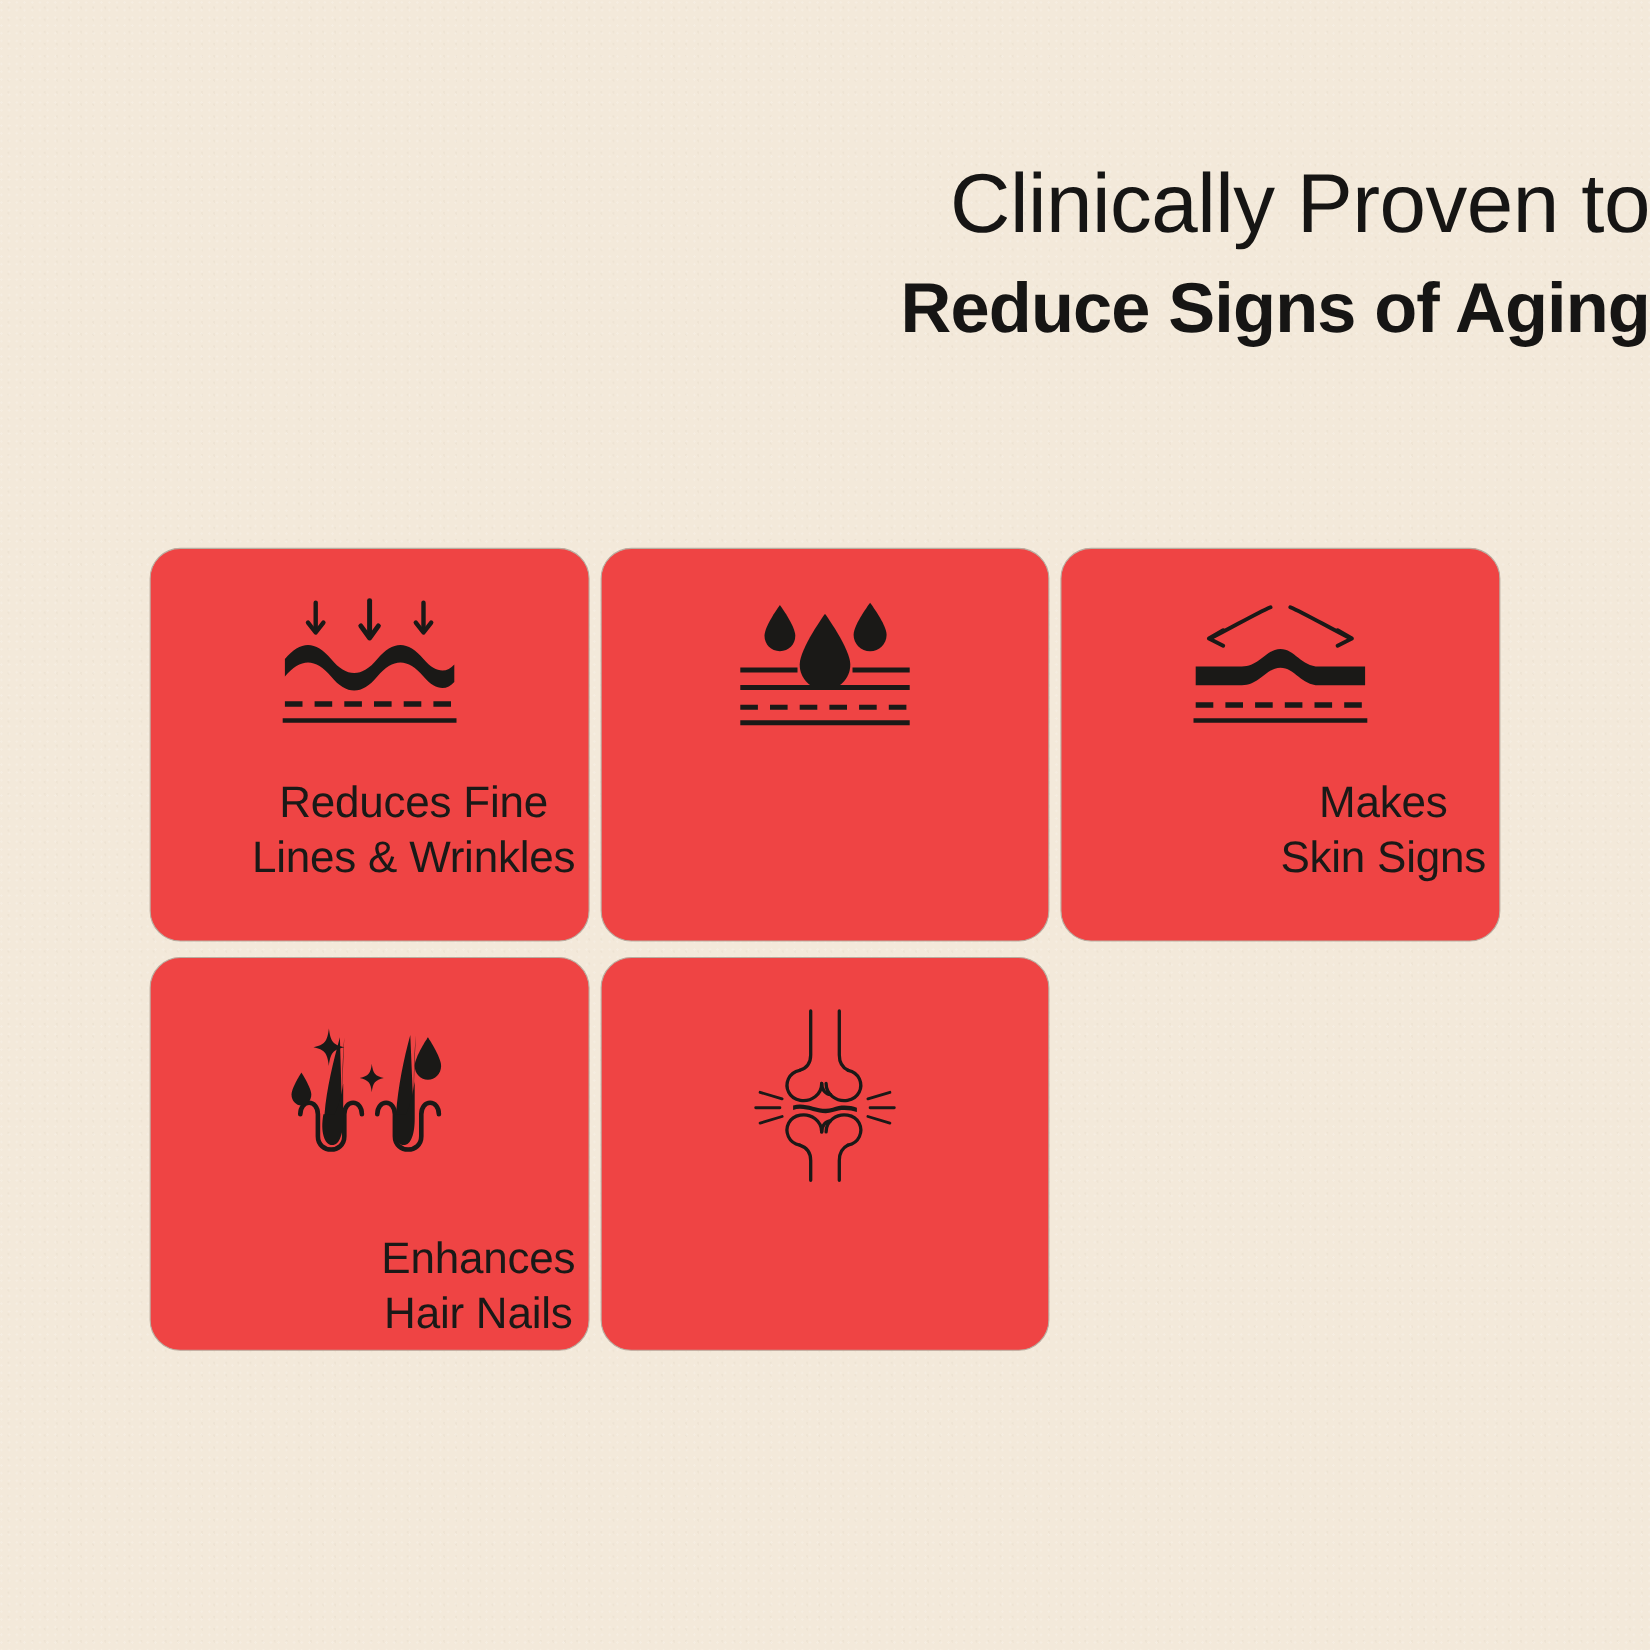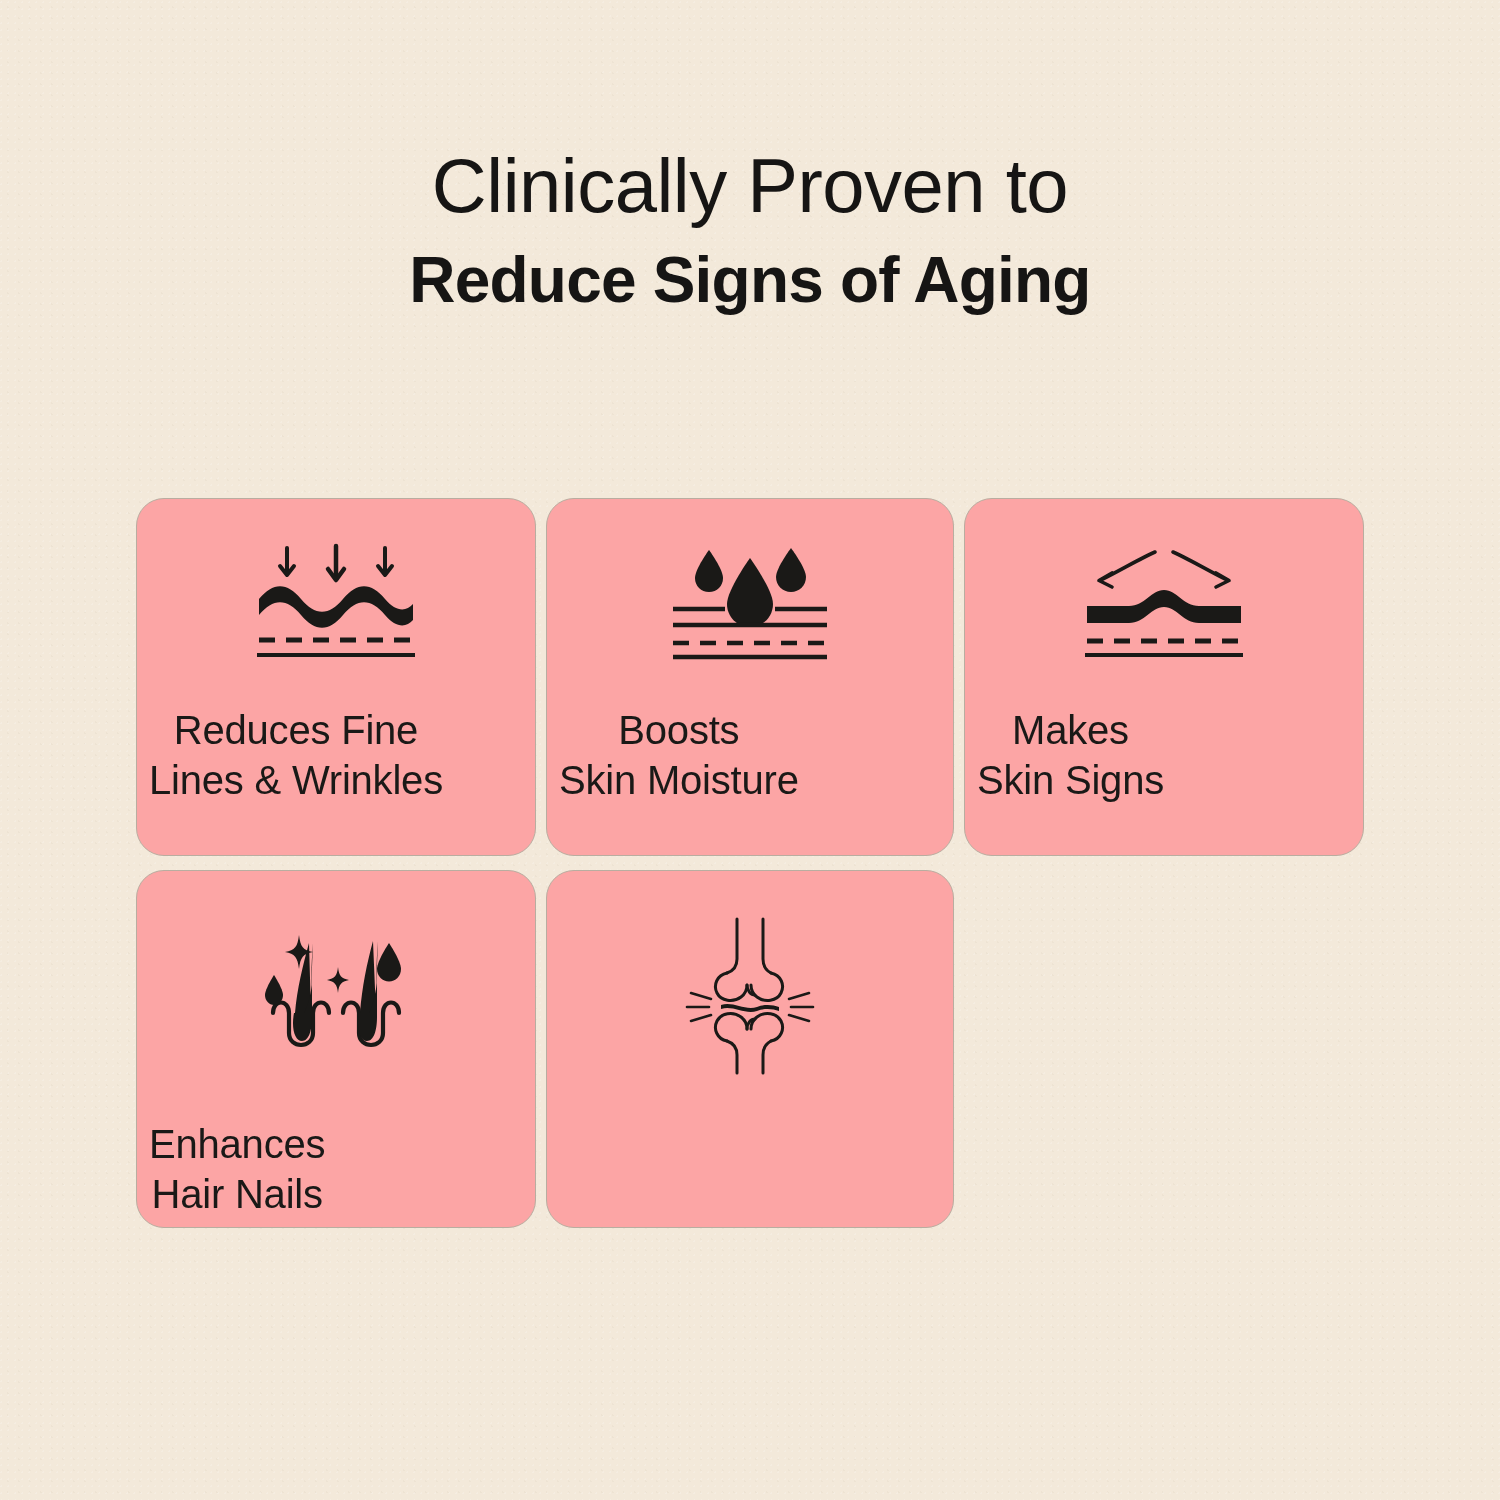--- a/index.html
+++ b/index.html
@@ -38,7 +38,7 @@
     top: 140px;
     left: 0;
     width: 1500px;
-    text-align: center;
+    text-align: right;
     color: #161514;
   }
   .heading .line1 {

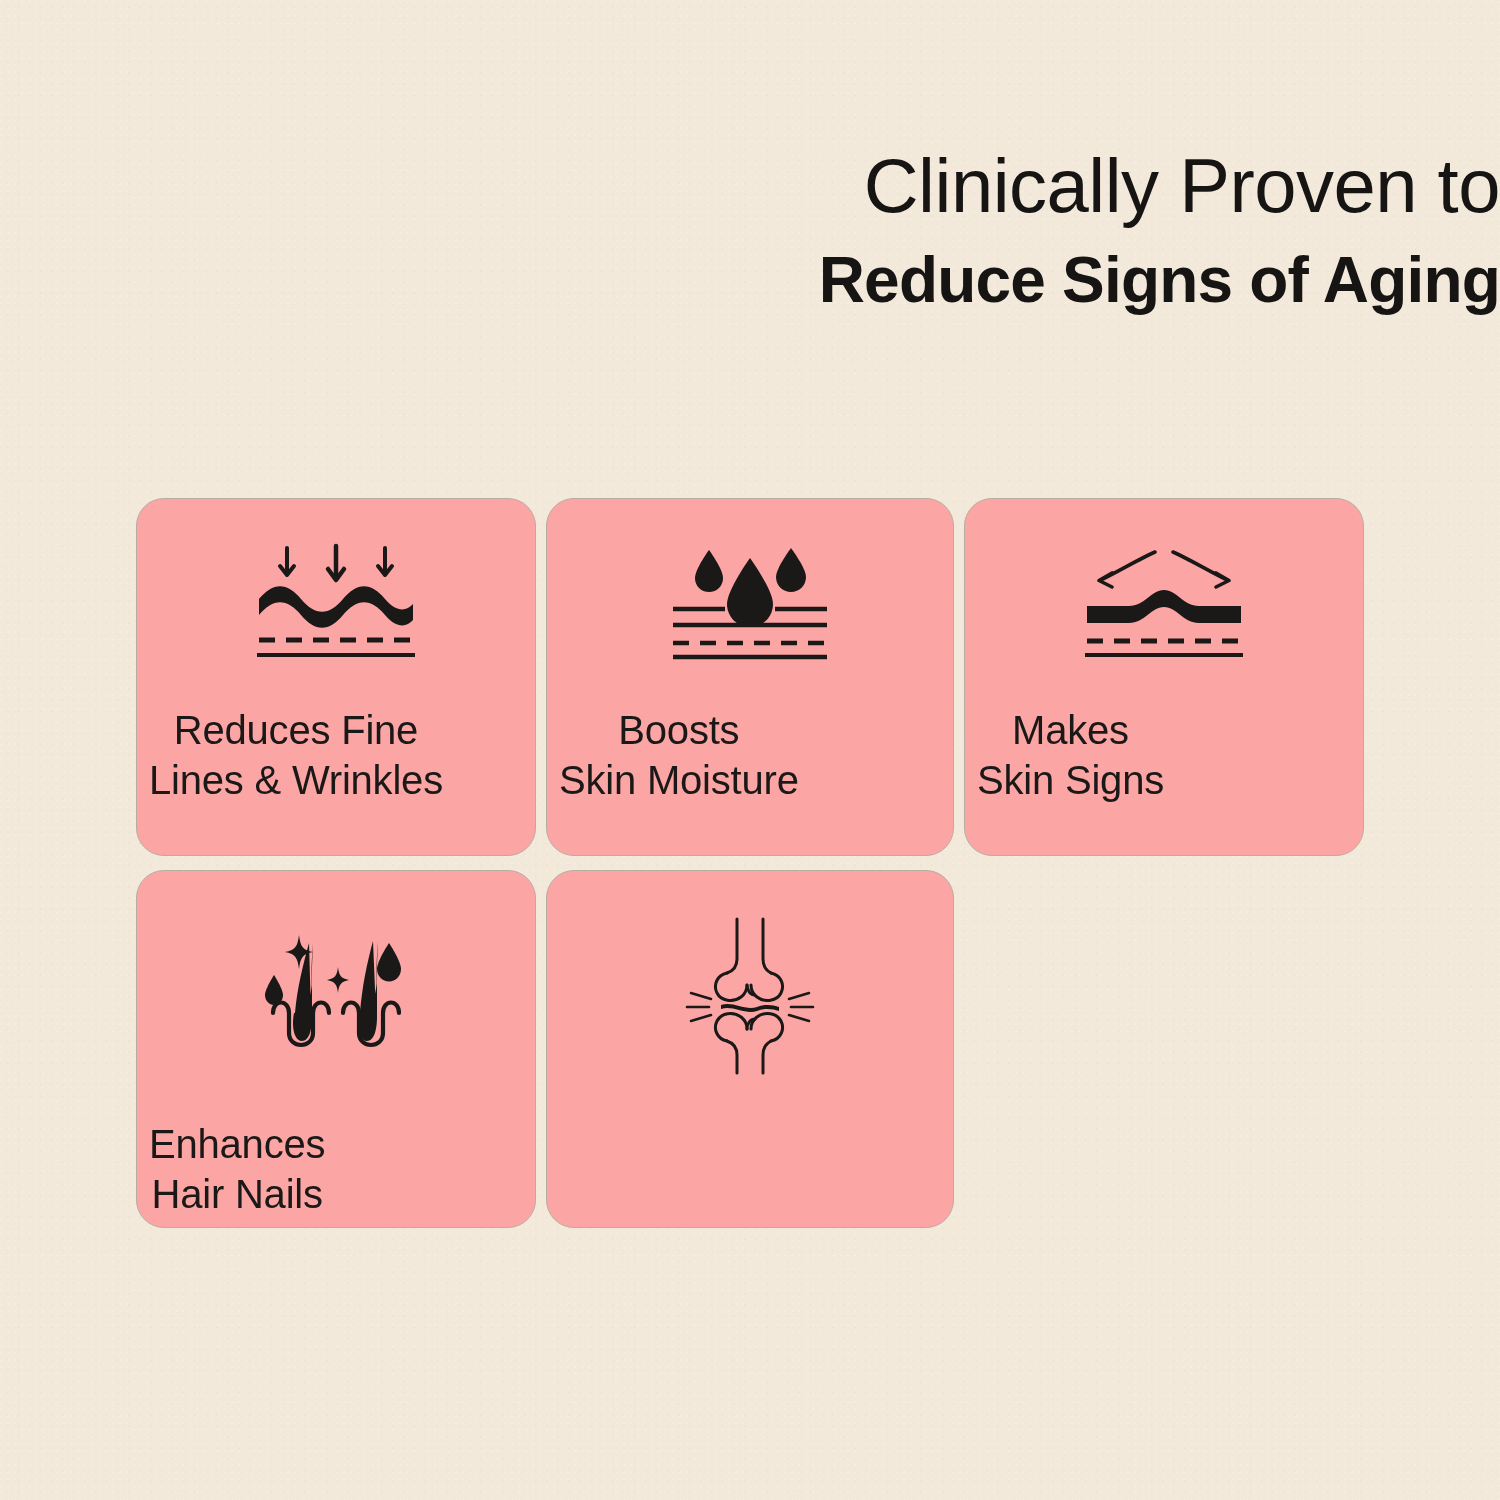--- a/index.html
+++ b/index.html
@@ -71,12 +71,12 @@
   }
 
   .card {
-    background: #fca5a5;
+    background: #ef4444;
     border: 1px solid #b9ada0;
     border-radius: 28px;
     display: flex;
     flex-direction: column;
-    align-items: flex-start;
+    align-items: flex-end;
     position: relative;
     box-sizing: border-box;
     overflow: hidden;

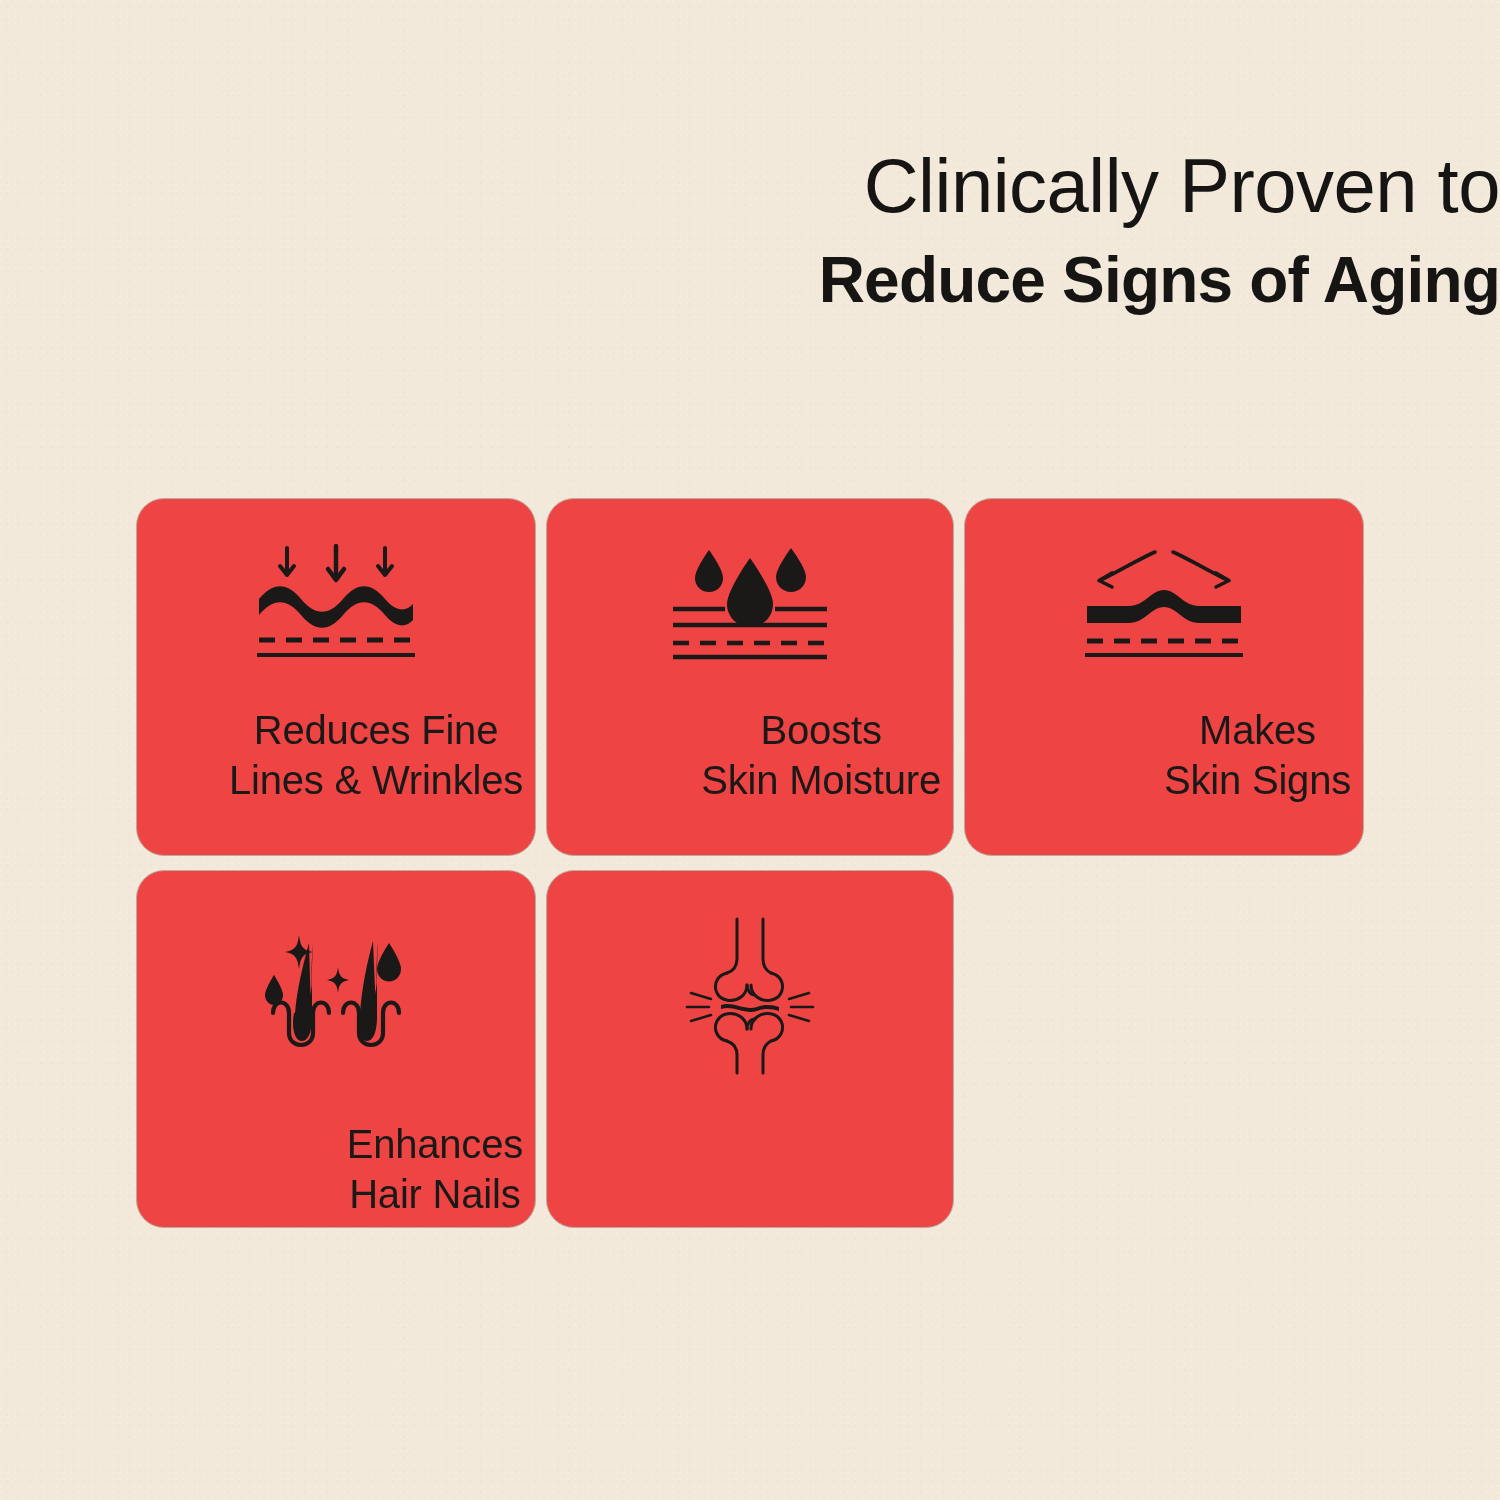--- a/index.html
+++ b/index.html
@@ -163,8 +163,6 @@
           </g>
         </svg>
       </div>
-      <div class="card-label">Boosts
-Skin Moisture</div>
     </div>
 
     <div class="card row1">

